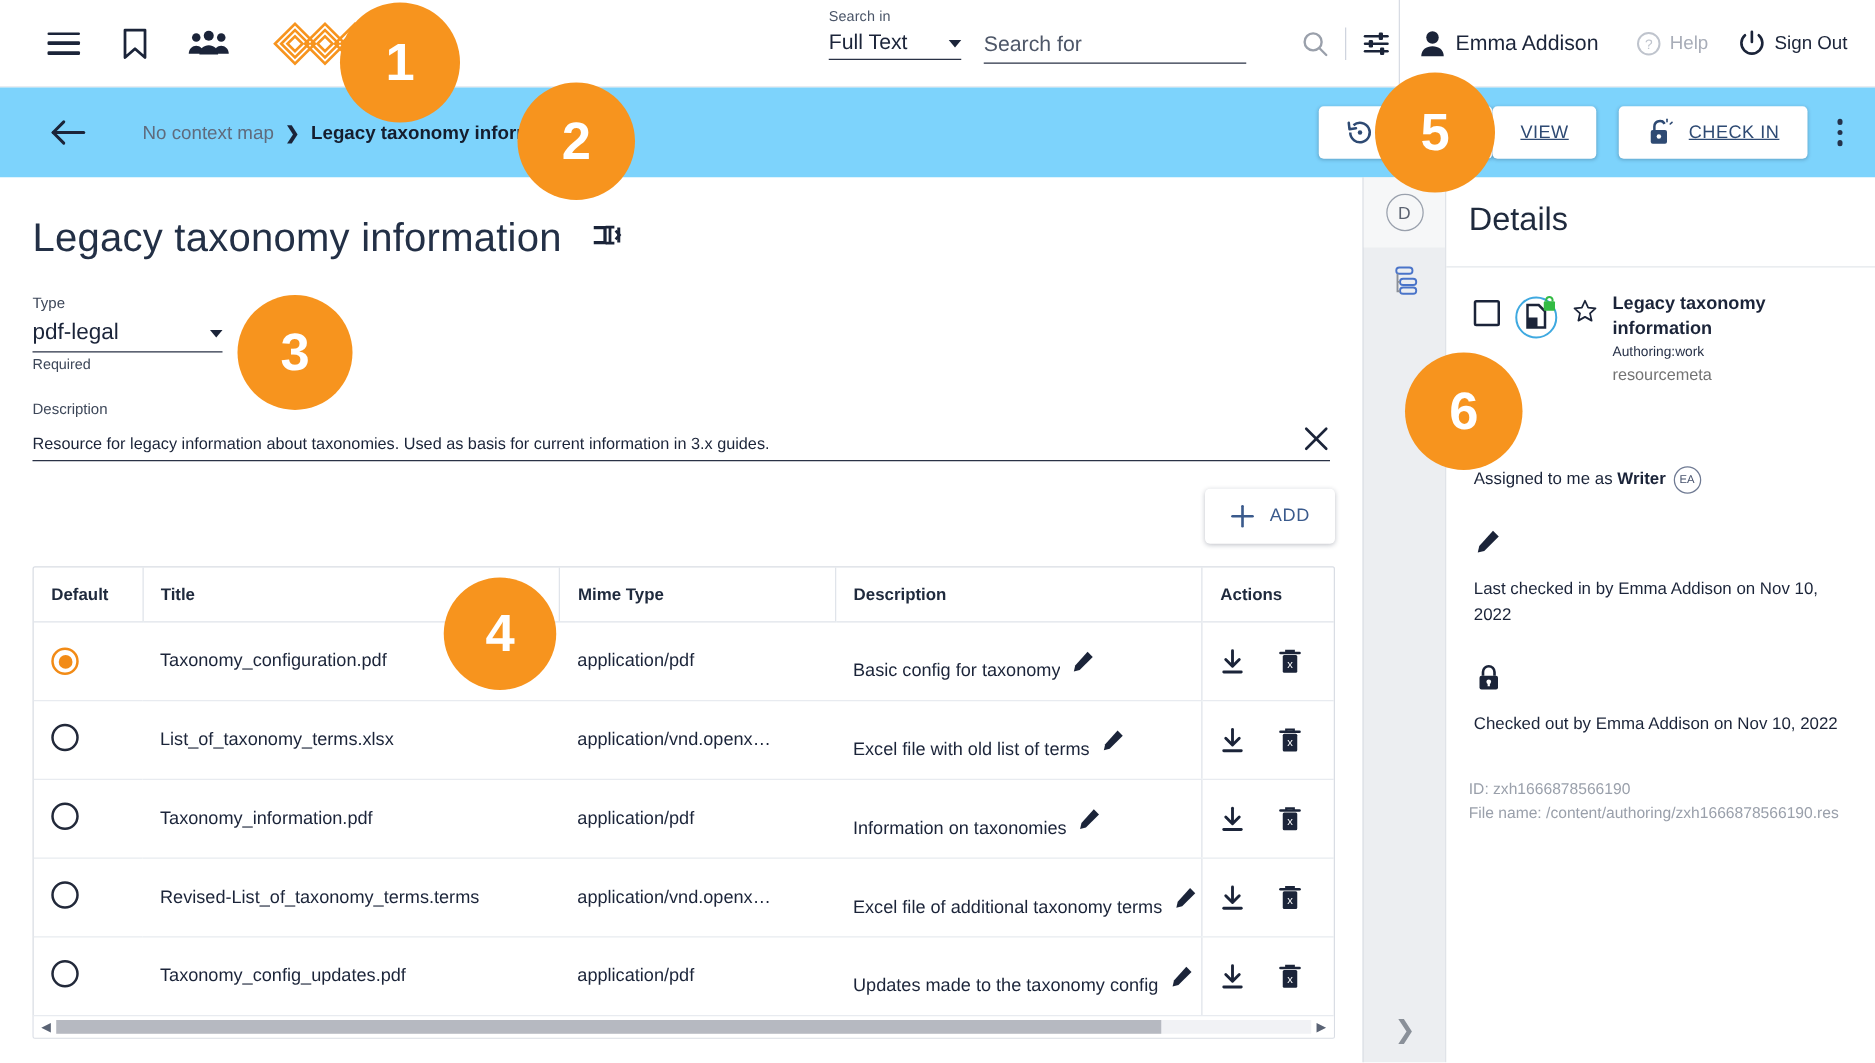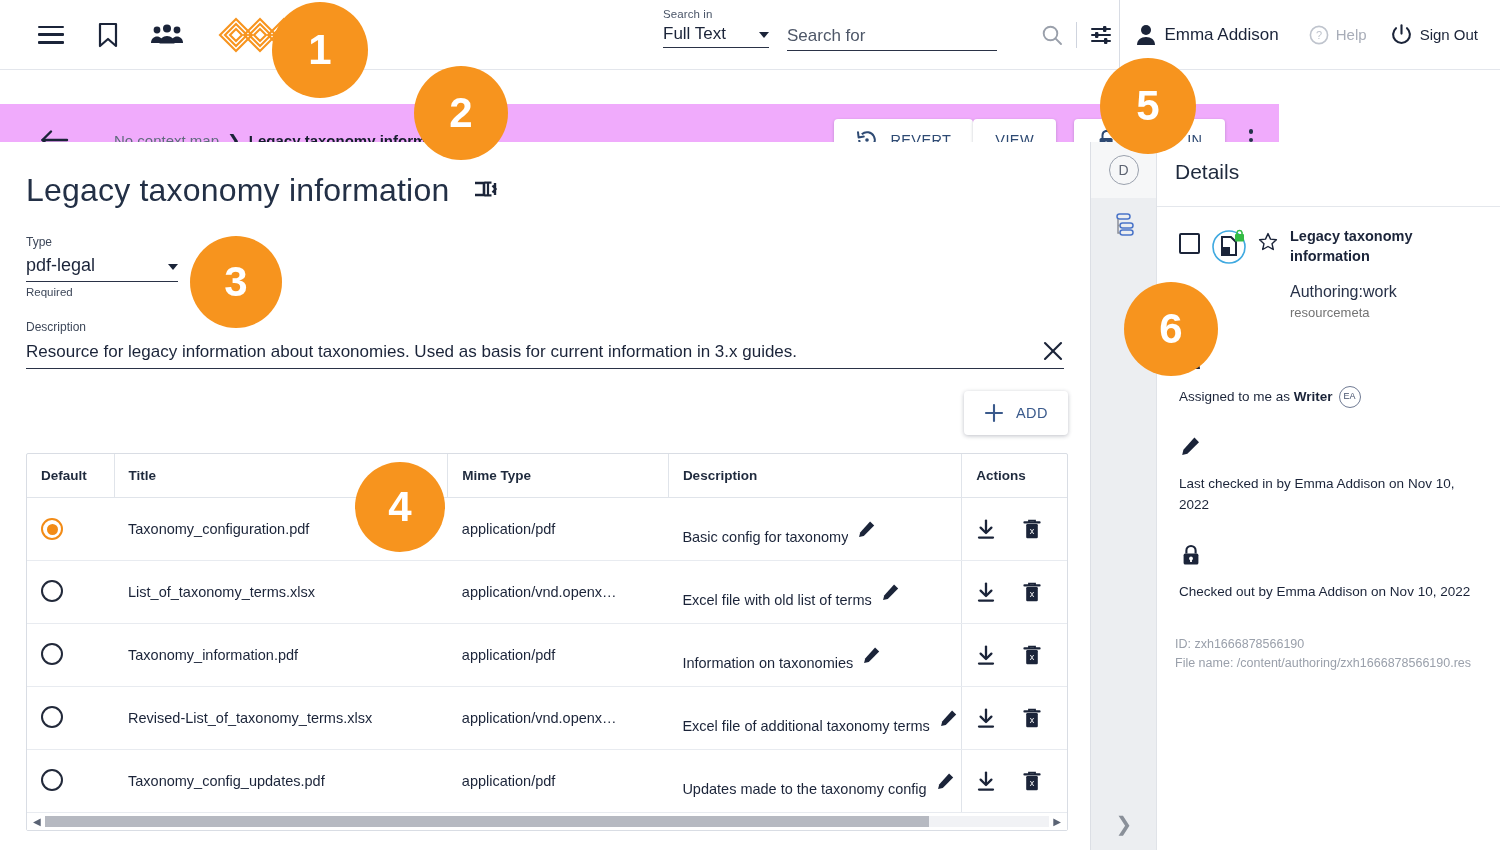--- a/index.html
+++ b/index.html
@@ -54,8 +54,8 @@
 
   
   .crumbbar {
-    position: absolute; left: 0; top: 70px; width: 1279px; height: 72px;
-    background: #f0abfc; display: flex; align-items: center; margin-top: 34px;
+    position: absolute; left: 0; top: 70px; width: 1500px; height: 72px;
+    background: #7dd3fc; display: flex; align-items: center;
   }
   .back-arrow { margin-left: 40px; cursor: pointer; display:flex; }
   .crumbs { margin-left: 44px; display: flex; align-items: center; gap: 9px; font-size: 15px; }

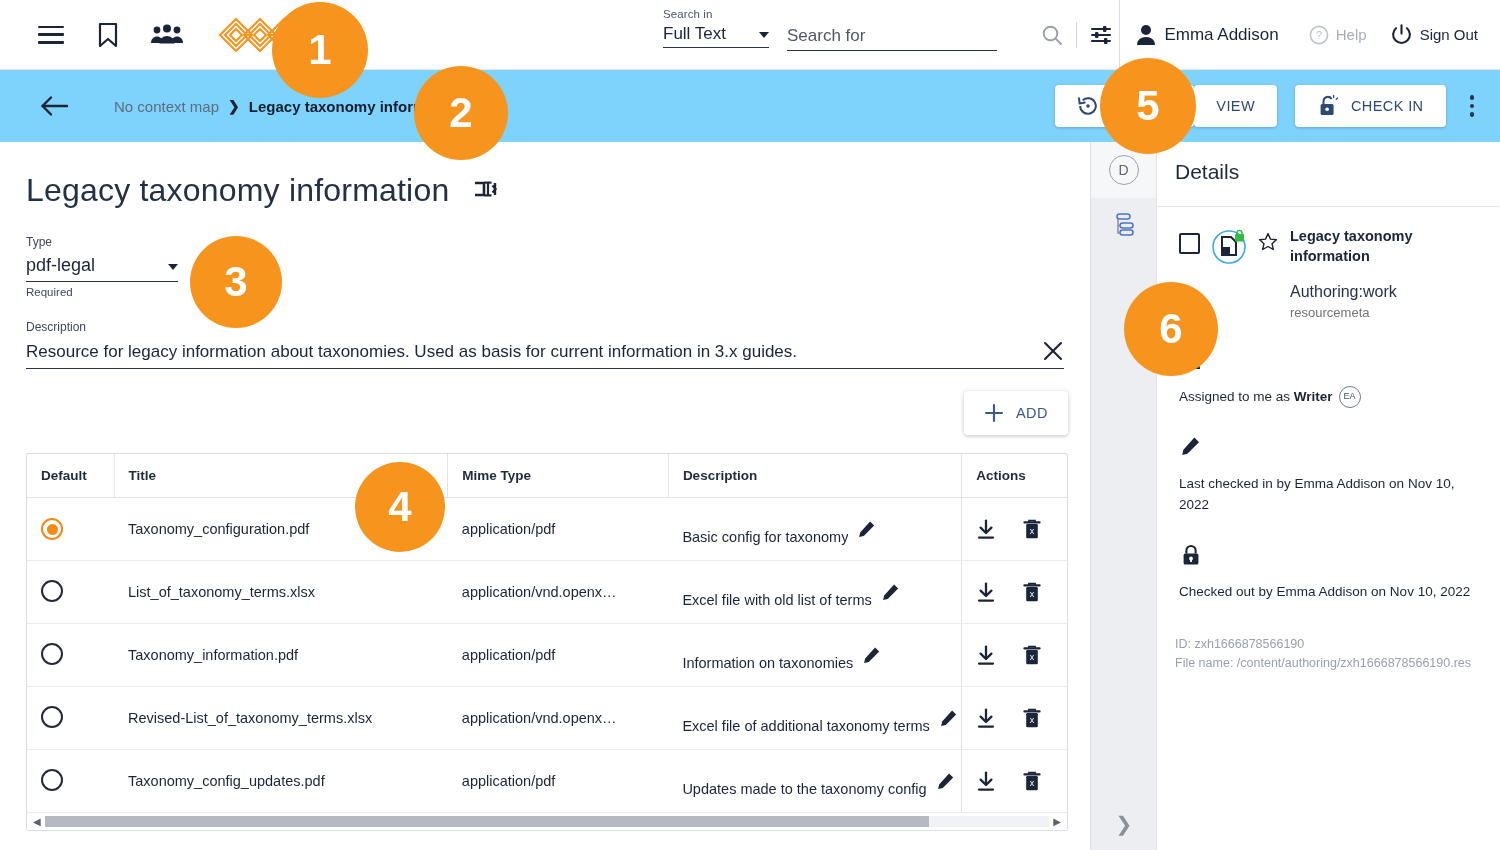--- a/index.html
+++ b/index.html
@@ -71,7 +71,7 @@
     box-shadow: 0 1px 3px rgba(20,30,55,.25);
     font-family: "Liberation Sans", sans-serif;
   }
-  .wbtn .bl { color: #2e4a73; }
+  .wbtn .bl { color: #2e4a73; text-decoration: underline; }
   .kebab { display: flex; flex-direction: column; gap: 4px; cursor: pointer; padding: 6px; }
   .kebab i { width: 4.5px; height: 4.5px; border-radius: 50%; background: #24324a; display: block; }
 

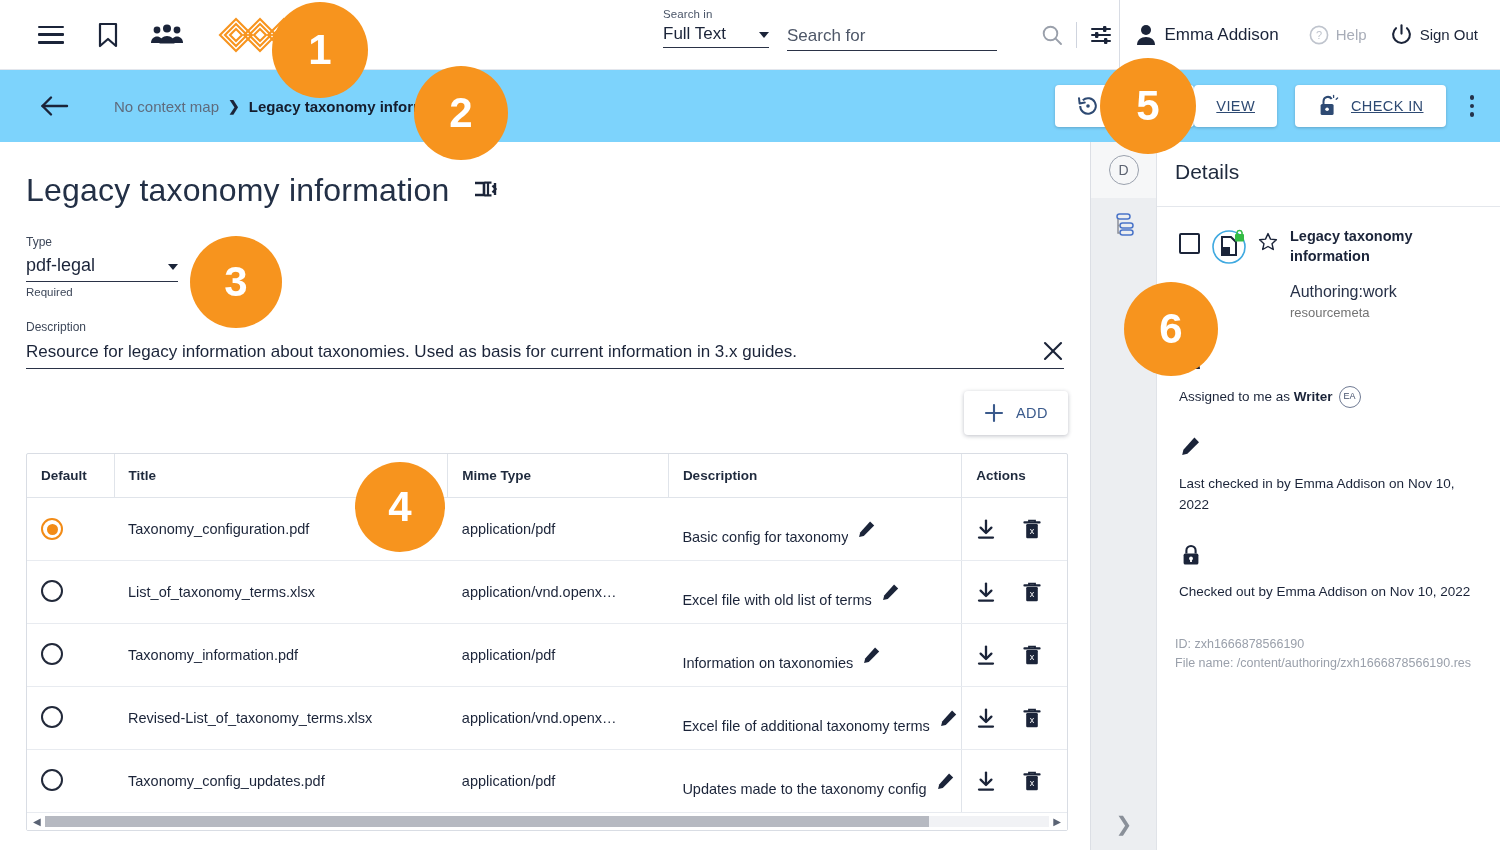--- a/index.html
+++ b/index.html
@@ -158,7 +158,7 @@
     position: absolute; left: 1156px; top: 142px; width: 344px; height: 708px;
     background: #ffffff; border-left: 1px solid #e0e3e8;
   }
-  .details-title { font-size: 21px; color: #1f2a3d; padding: 18px 0 0 18px; }
+  .details-title { font-size: 26px; color: #1f2a3d; padding: 18px 0 0 18px; }
   .details-div { height: 1px; background: #e4e7ec; margin-top: 22px; }
 
   .res-head { display: flex; align-items: flex-start; padding: 20px 14px 0 22px; gap: 10px; }

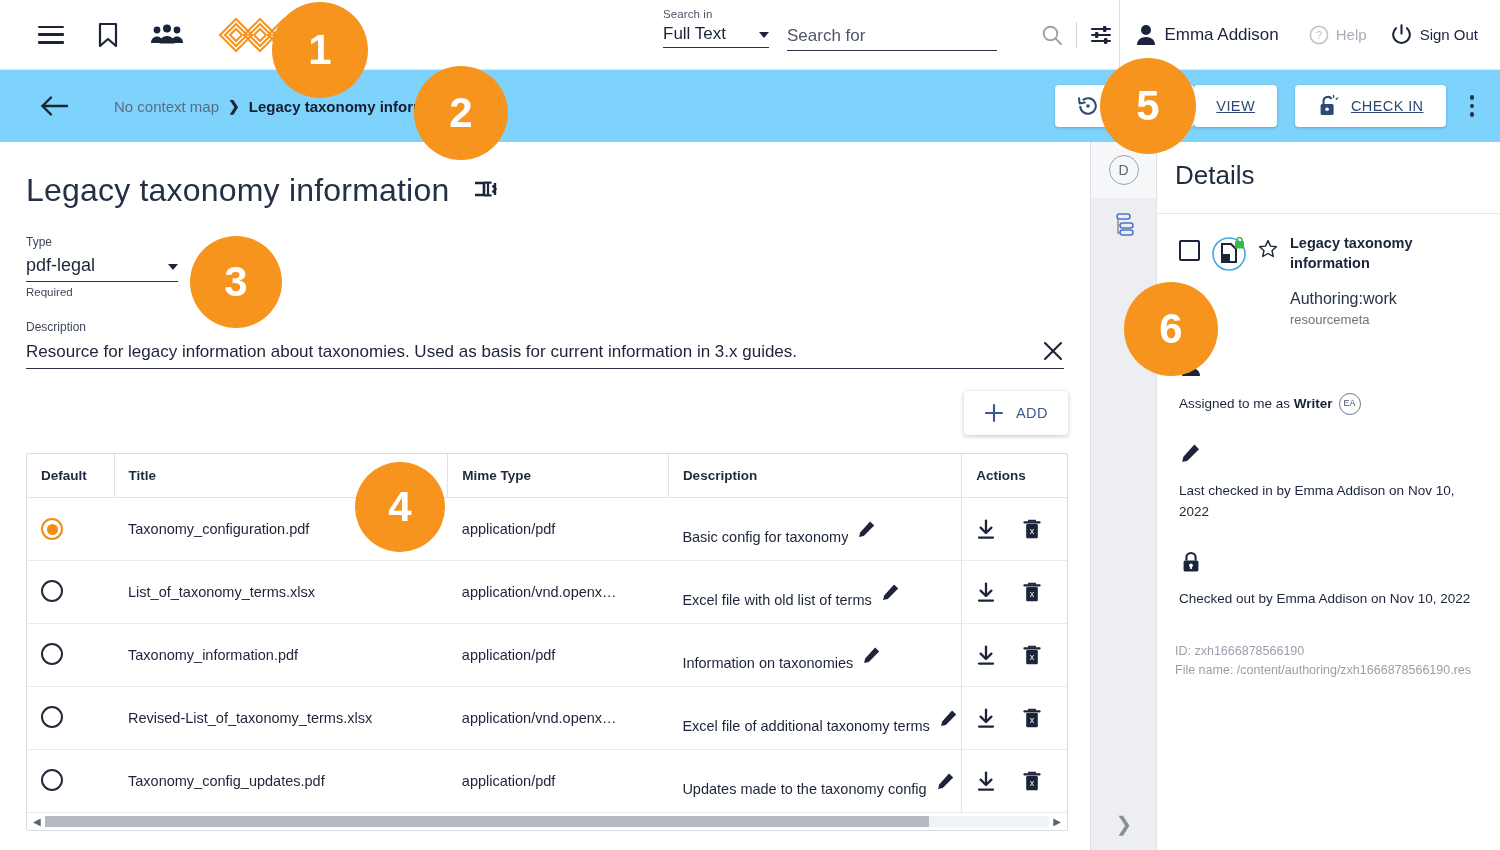--- a/index.html
+++ b/index.html
@@ -167,7 +167,7 @@
   .star { margin-top: 5px; cursor: pointer; }
   .res-names { margin-left: 2px; }
   .res-name { font-size: 14.5px; font-weight: bold; color: #1b2439; line-height: 1.35; max-width: 175px; }
-  .res-sub { font-size: 16px; color: #273148; margin-top: 17px; }
+  .res-sub { font-size: 11px; color: #273148; margin-top: 3px; }
   .res-sub2 { font-size: 13px; color: #737373; margin-top: 4px; }
 
   .meta-list { padding: 26px 18px 0 22px; }

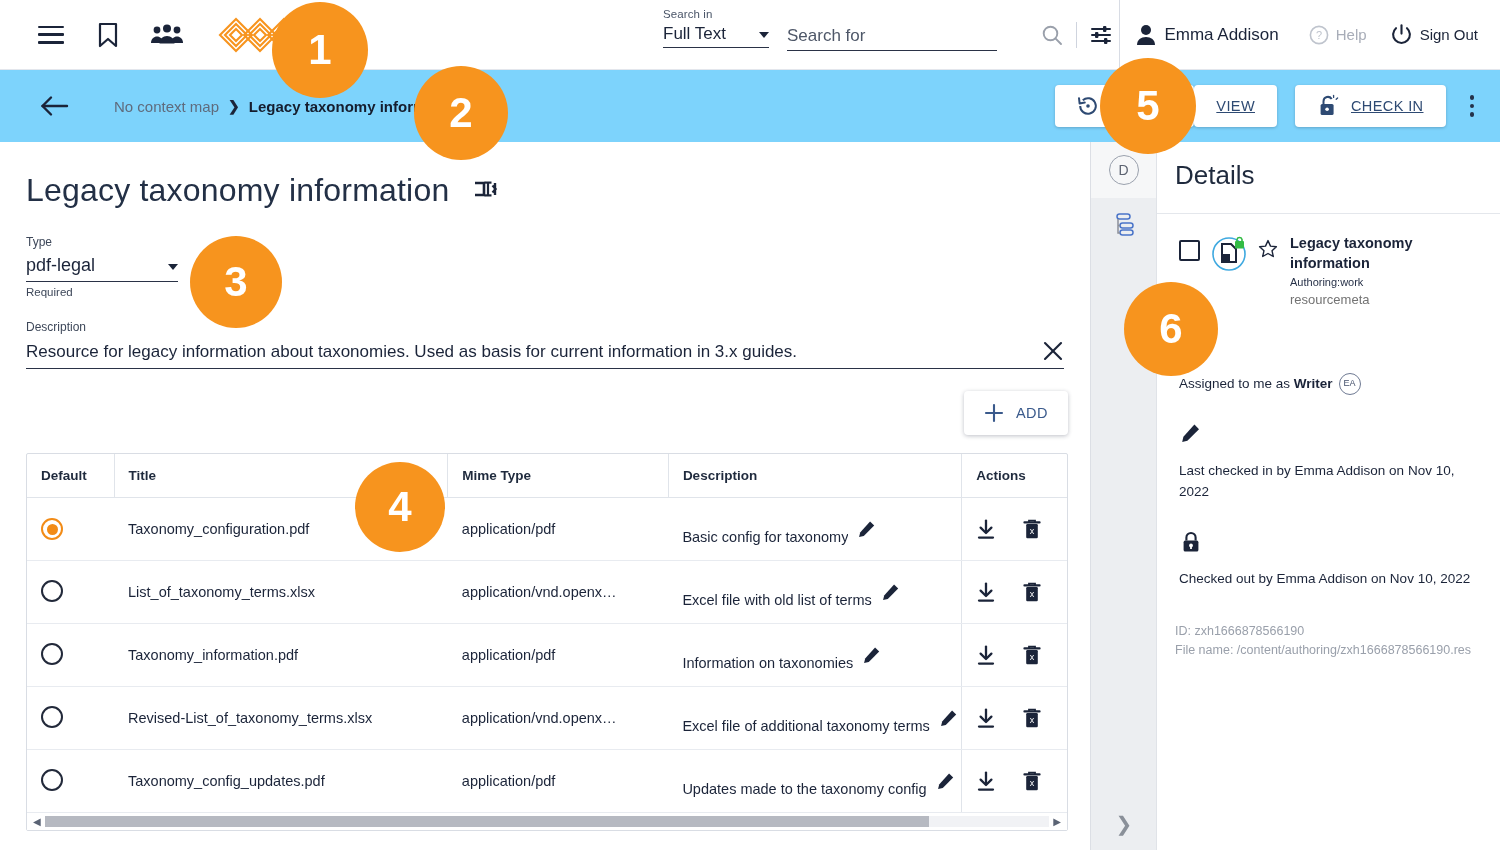--- a/index.html
+++ b/index.html
@@ -95,7 +95,7 @@
     padding-bottom: 6px; margin-top: 6px; }
   .desc-input {
     flex: 1; border: none; outline: none; background: transparent;
-    font-size: 17px; color: #1b2439; font-family: "Liberation Sans", sans-serif; padding: 0;
+    font-size: 13px; color: #1b2439; font-family: "Liberation Sans", sans-serif; padding: 0;
   }
   .clear-x { margin-left: 12px; cursor: pointer; display: flex; }
 

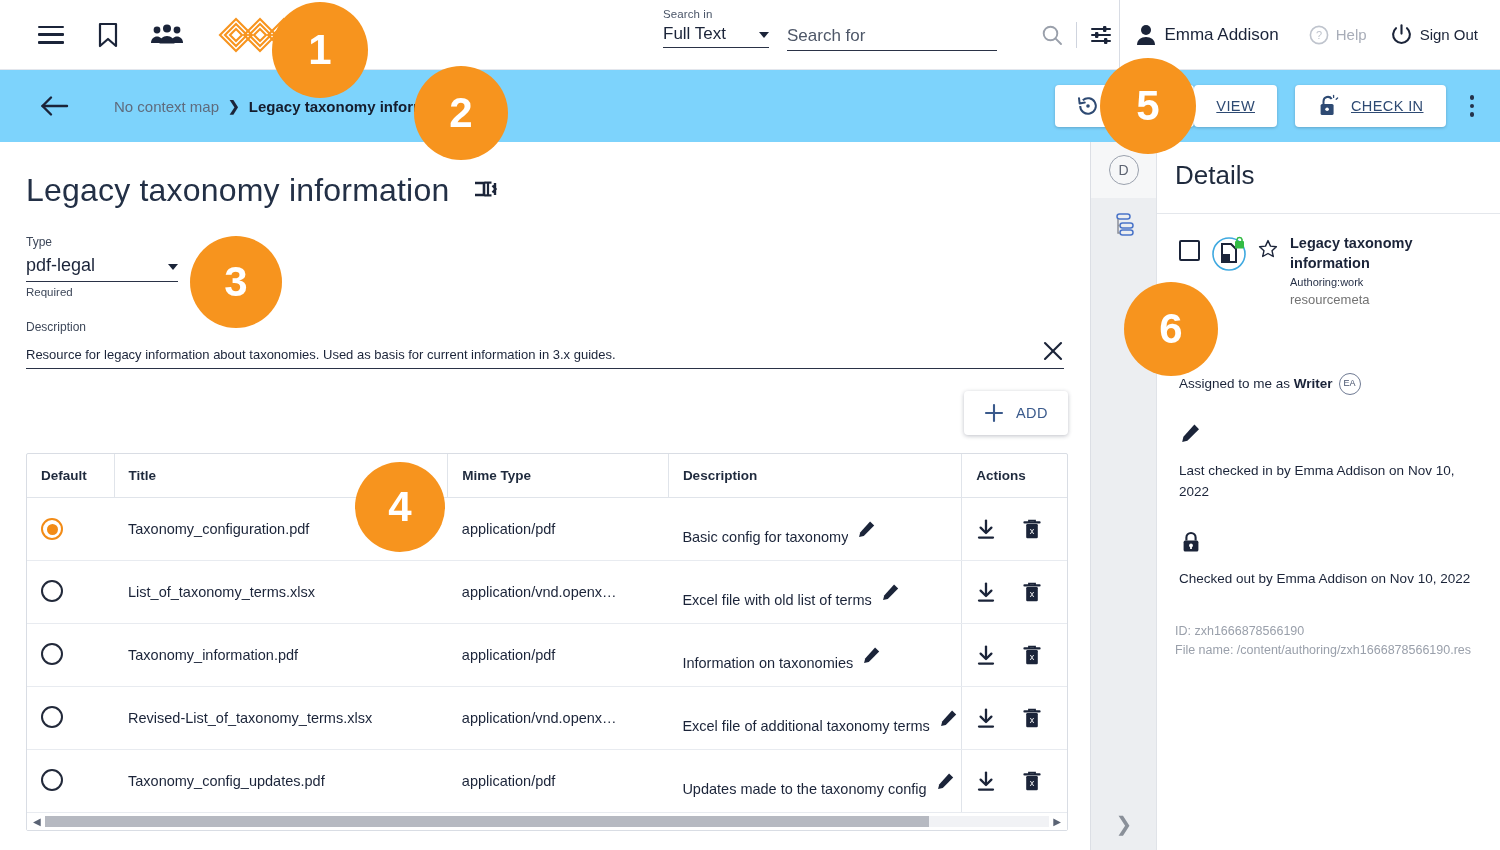--- a/index.html
+++ b/index.html
@@ -523,7 +523,7 @@
             </tr>
             <tr>
               <td><span class="radio-off"></span></td>
-              <td>Revised-List_of_taxonomy_terms.xlsx</td>
+              <td>Revised-List_of_taxonomy_terms.terms</td>
               <td>application/vnd.openx…</td>
               <td>
                 <div class="cell-desc-inner">

